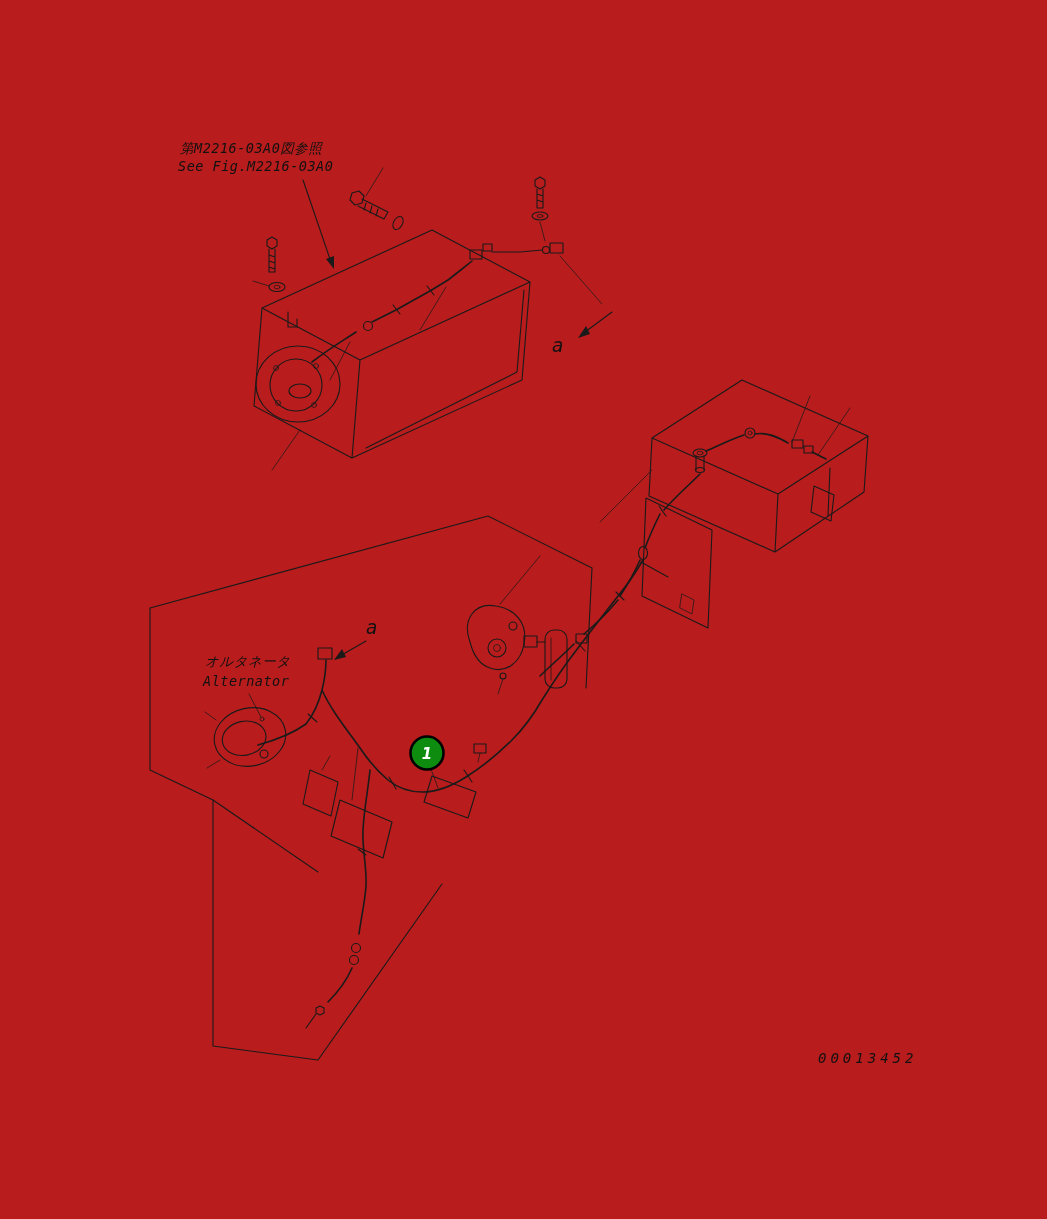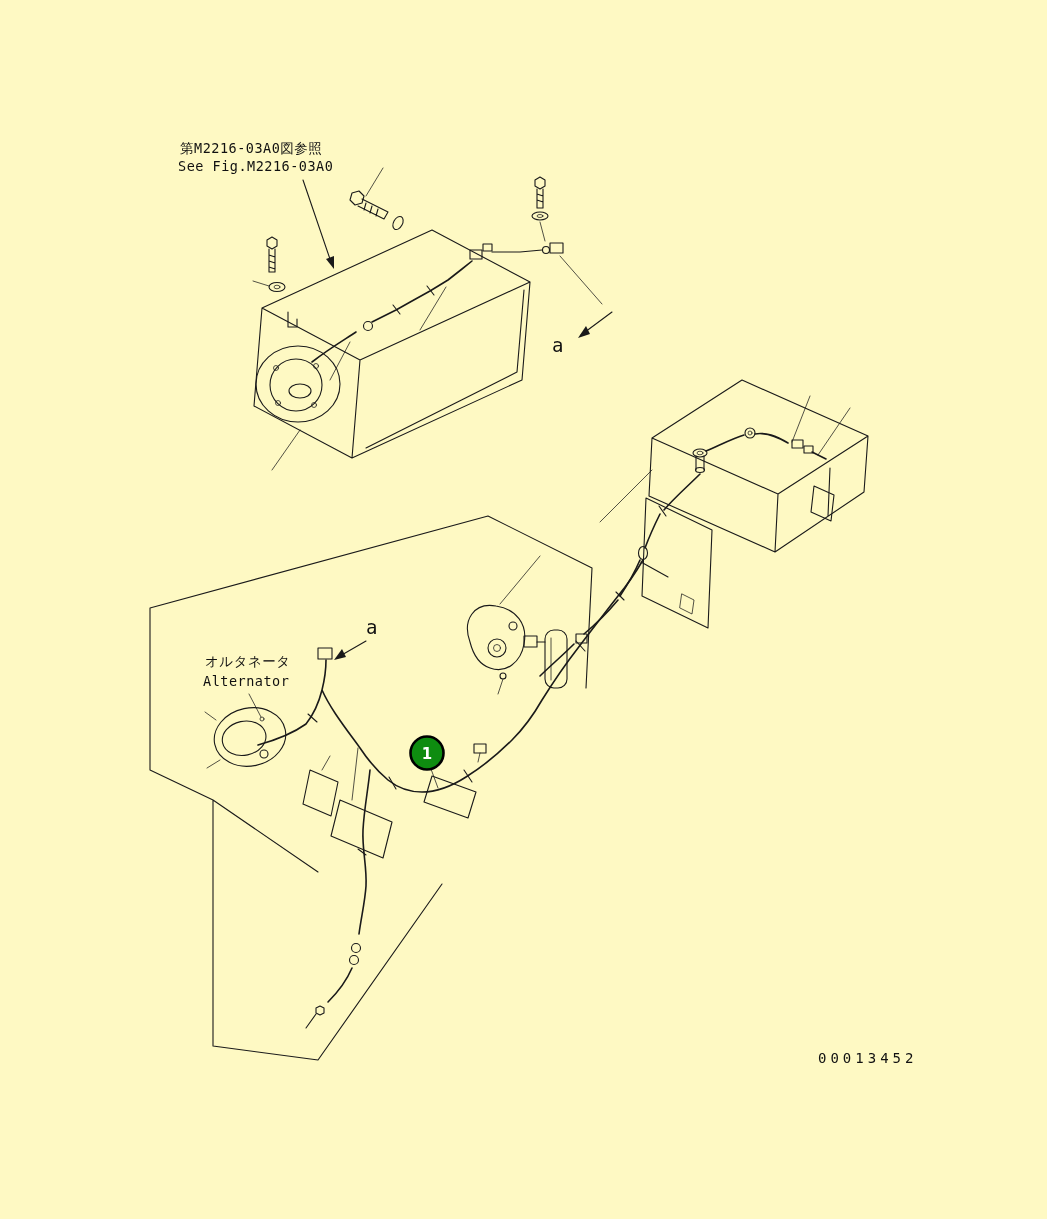--- a/index.html
+++ b/index.html
@@ -17,7 +17,8 @@
   #diagram-page {
     position: absolute;
     inset: 0;
-    background: #fef9c3;
+    background: #b91c1c;
+    font-style: italic;
   }
   svg { display: block; }
   .ln {

